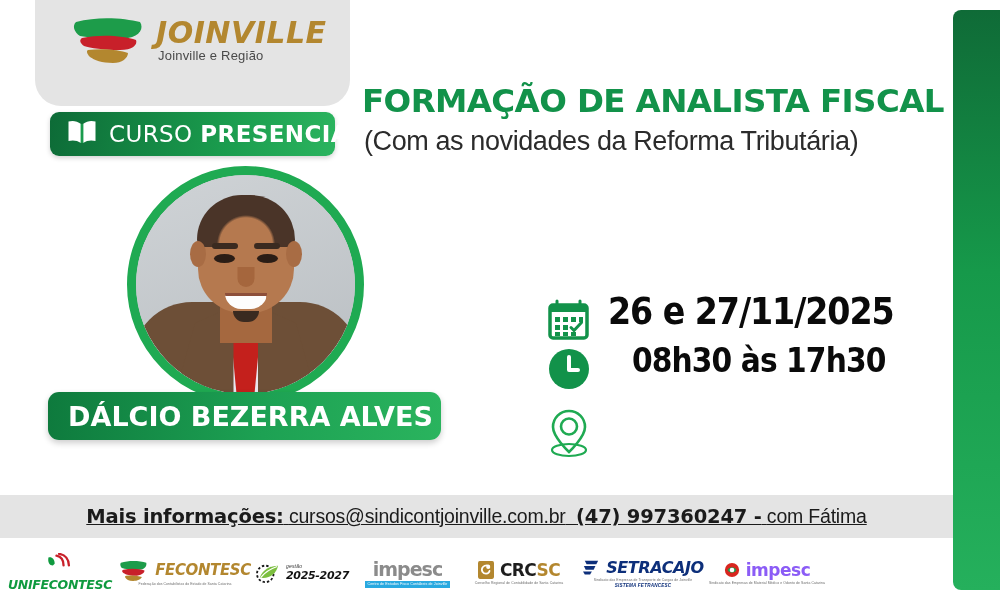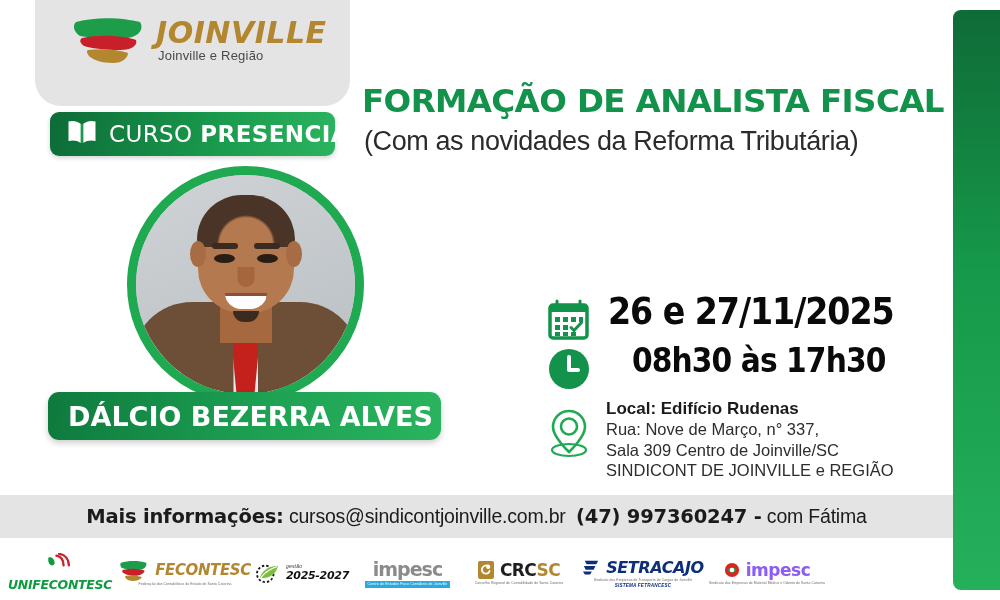--- a/index.html
+++ b/index.html
@@ -301,12 +301,6 @@
   <div class="date-line">26 e 27/11/2025</div>
   <div class="time-line">08h30 às 17h30</div>
 
-  <div class="loc-block">
-    <div class="loc-title">Local: Edifício Rudenas</div>
-    <div class="loc-line">Rua: Nove de Março, n° 337,</div>
-    <div class="loc-line">Sala 309 Centro de Joinville/SC</div>
-    <div class="loc-line">SINDICONT DE JOINVILLE e REGIÃO</div>
-  </div>
 
   <div class="contact-bar">
     <span class="contact-text"><b>Mais informações:</b> <span>cursos@sindicontjoinville.com.br</span>&nbsp; <b>(47) 997360247 -</b> <span>com Fátima</span></span>

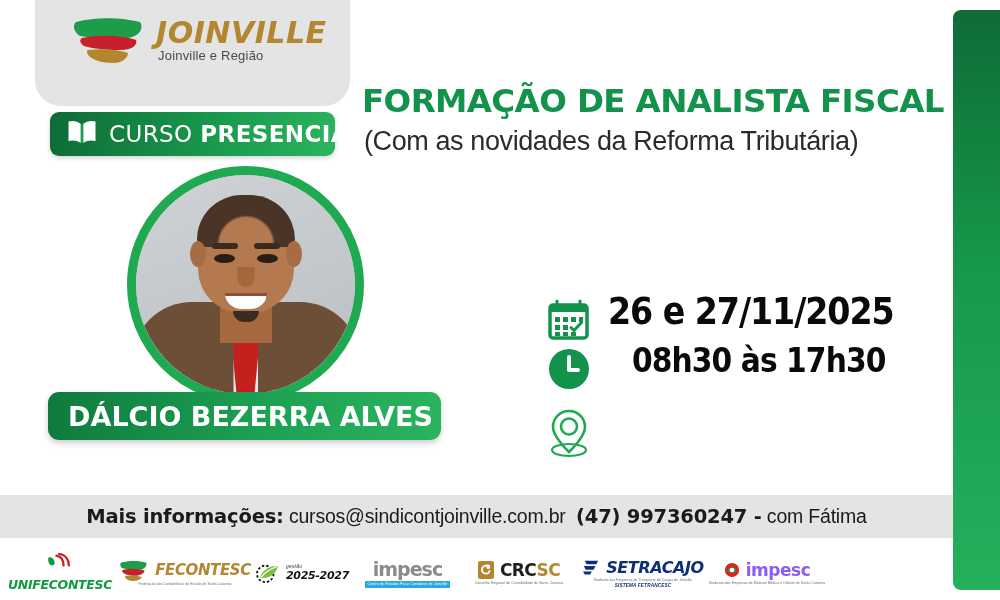--- a/index.html
+++ b/index.html
@@ -157,7 +157,7 @@
     background:#e4e4e4;
     display:flex; align-items:center; justify-content:center;
   }
-  .contact-text { font-size:19.5px; color:#1b1b1b; white-space:nowrap; letter-spacing:-.2px; }
+  .contact-text { font-size:19.5px; color:#1b1b1b; white-space:nowrap; letter-spacing:-.2px;text-decoration:underline; }
   .contact-text b { font-weight:bold; font-family:"DejaVu Sans", sans-serif; }
 
   

